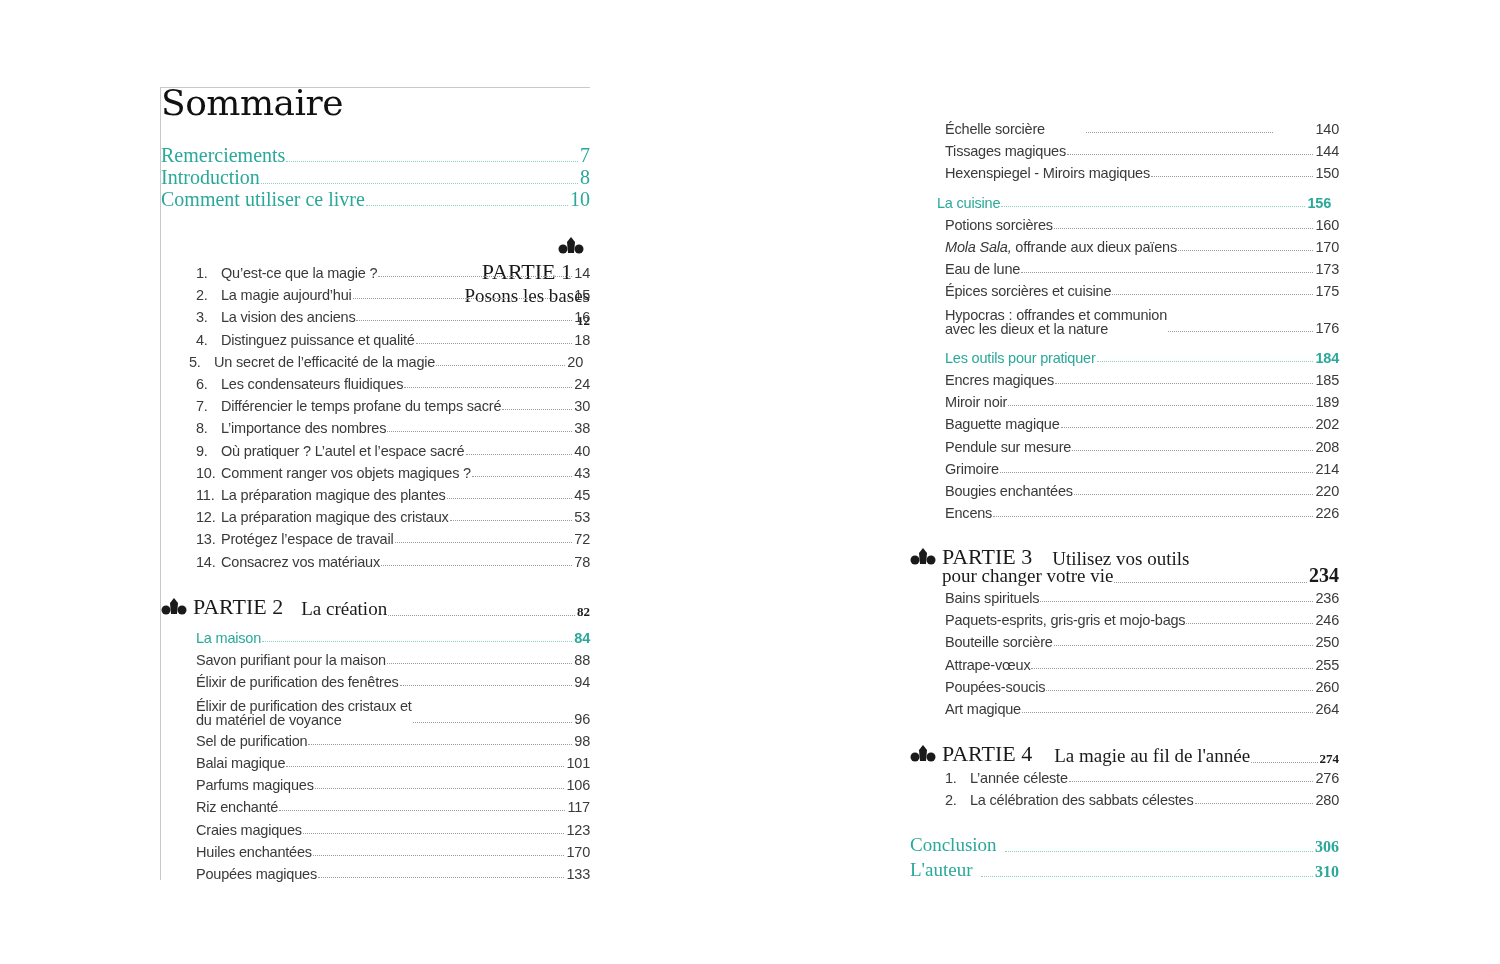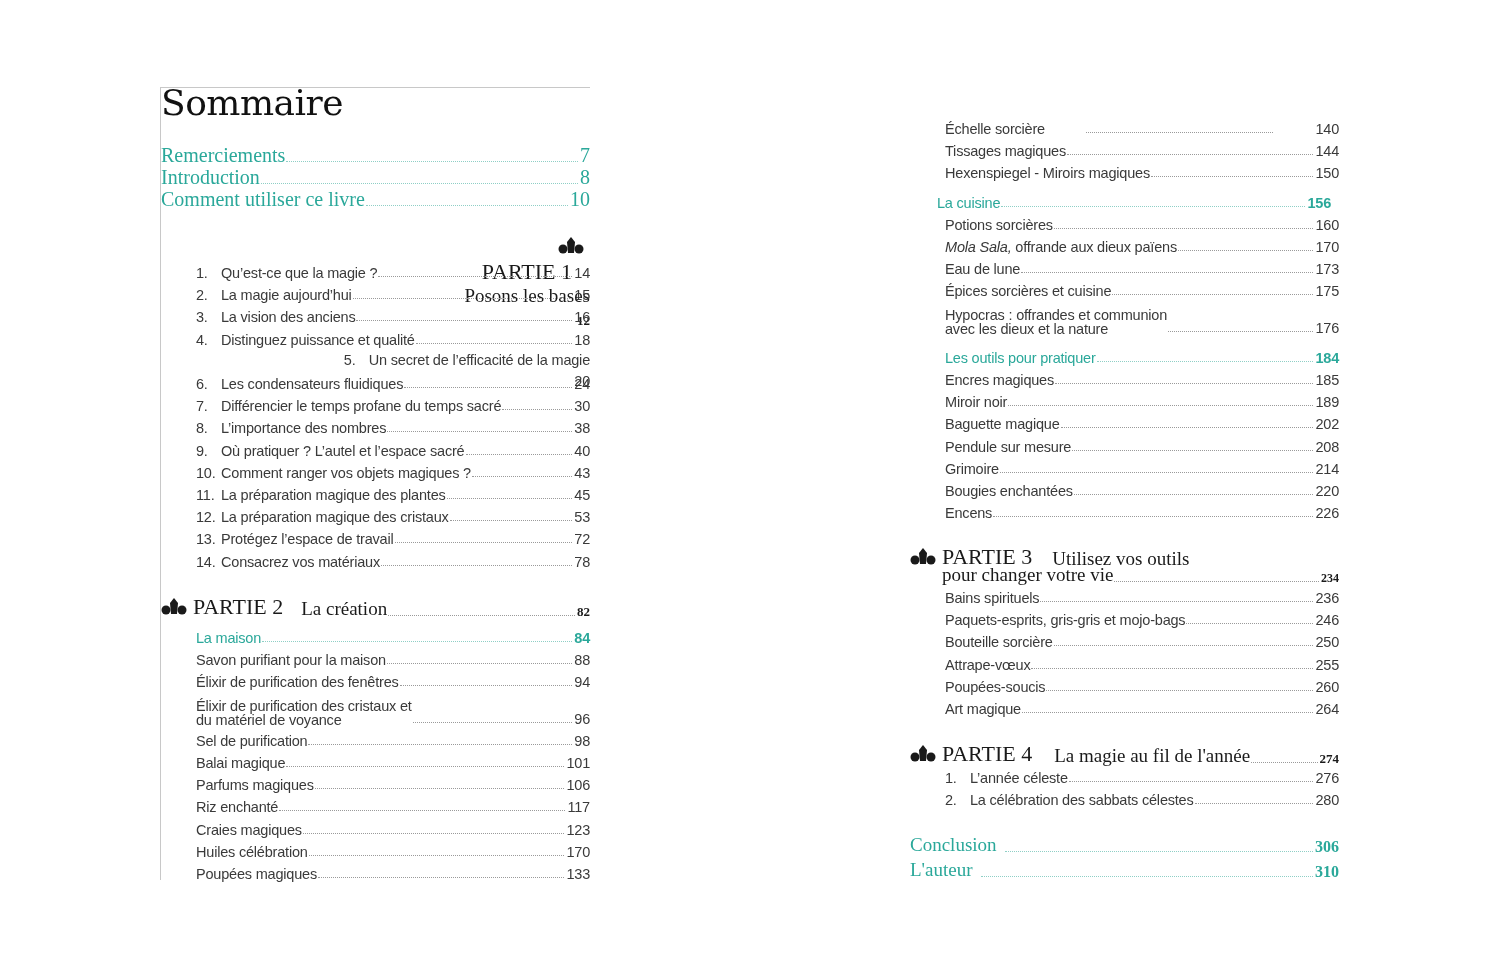--- a/index.html
+++ b/index.html
@@ -94,7 +94,7 @@
         <span class="dots"></span>
         <span class="page-num">18</span>
       </div>
-      <div class="row entry" style="left: 35px; width: 394px; top: 263.8px; height: 18px; flex-direction: column;">
+      <div class="row entry" style="left: 28px; width: 394px; top: 263.8px; height: 18px;">
         <span class="label"><span class="num">5.</span><span>Un secret de l’efficacité de la magie</span></span>
         <span class="dots"></span>
         <span class="page-num">20</span>

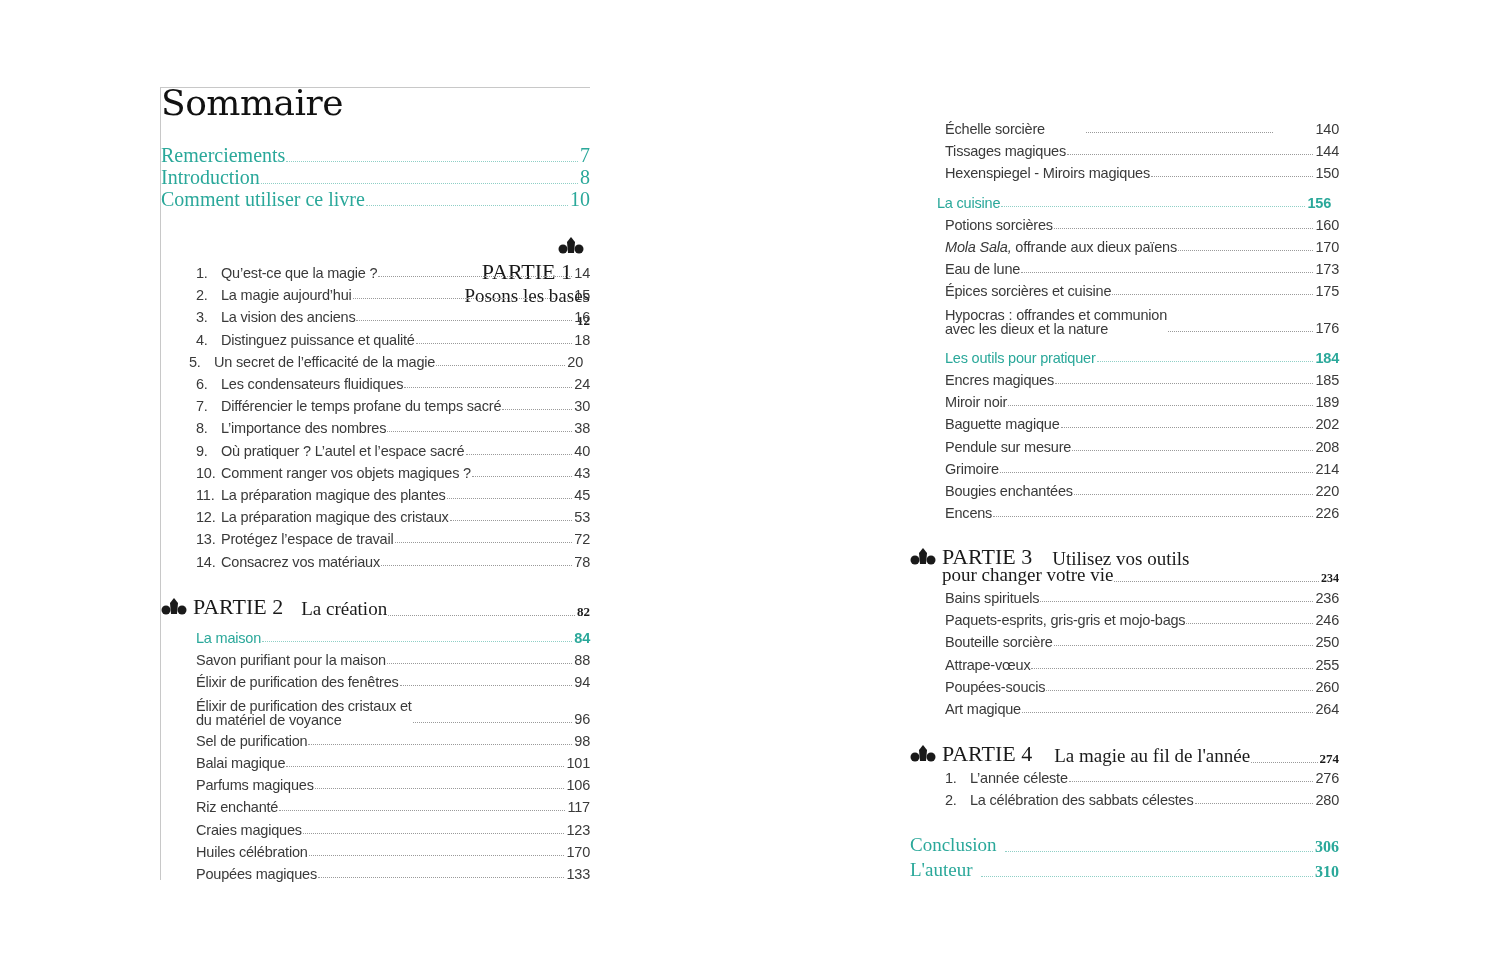--- a/index.html
+++ b/index.html
@@ -319,7 +319,7 @@
     <div class="row" style="position:relative;left:32px;width:397px;margin-top:-6px;">
       <span class="label" style="font-size:19px;">pour changer votre vie</span>
       <span class="dots"></span>
-      <span class="page-num" style="font-size:12px;font-weight:bold;">234</span>
+      <span class="page-num" style="font-size:20px;font-weight:bold;">234</span>
     </div>
   </div>
 

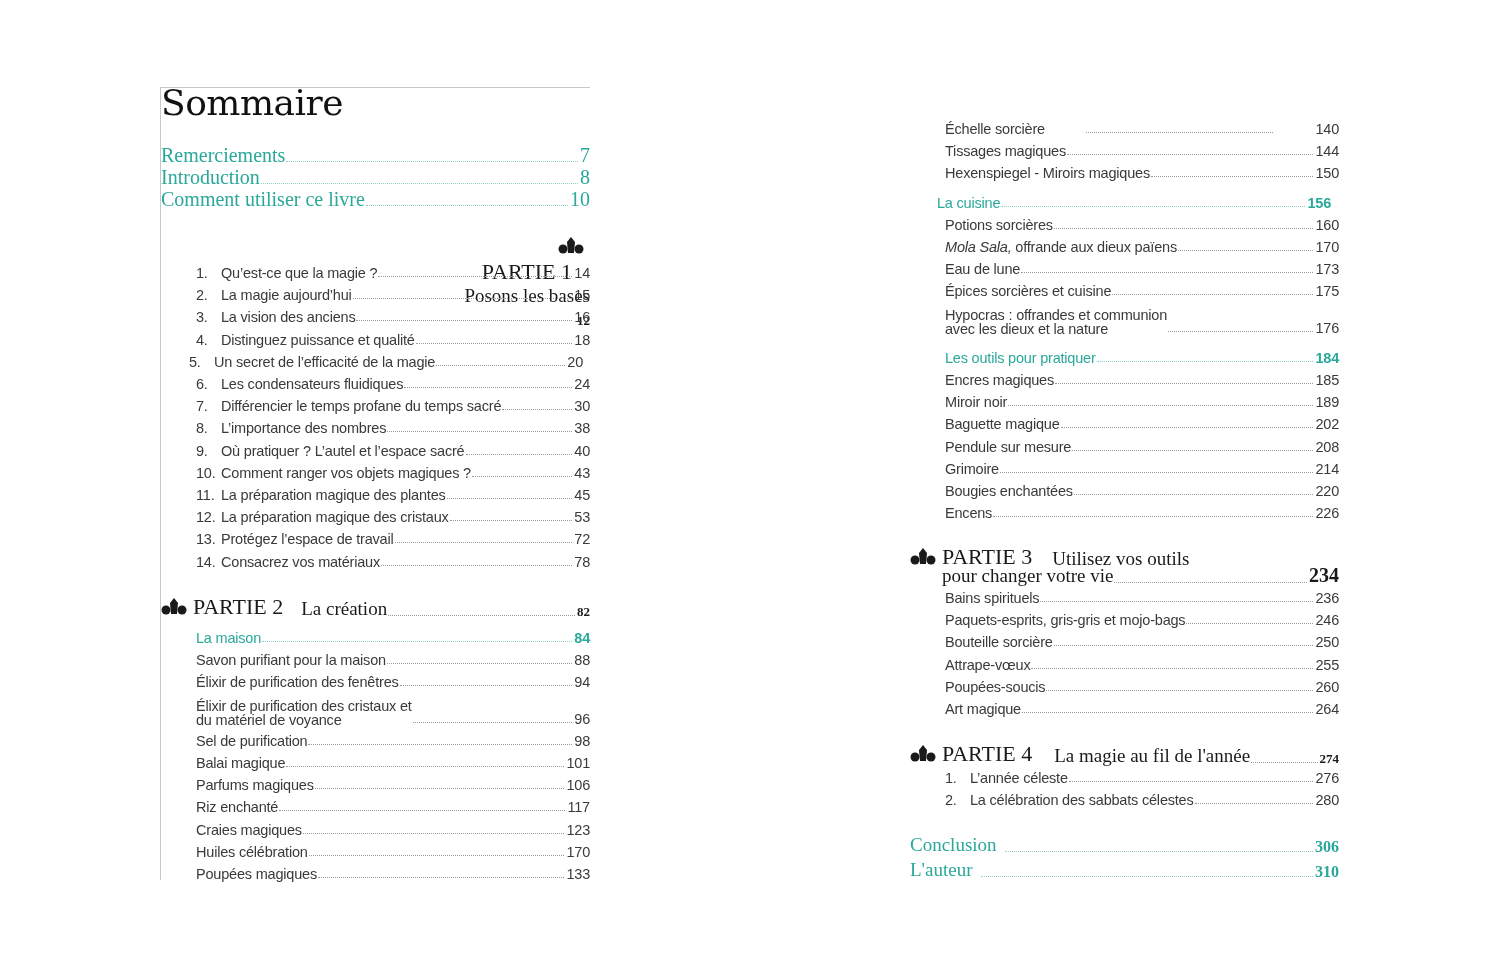--- a/index.html
+++ b/index.html
@@ -205,7 +205,7 @@
         <span class="page-num">123</span>
       </div>
       <div class="row entry" style="left: 35px; width: 394px; top: 753.8px; height: 18px;">
-        <span class="label"><span>Huiles célébration</span></span>
+        <span class="label"><span>Huiles enchantées</span></span>
         <span class="dots"></span>
         <span class="page-num">170</span>
       </div>

